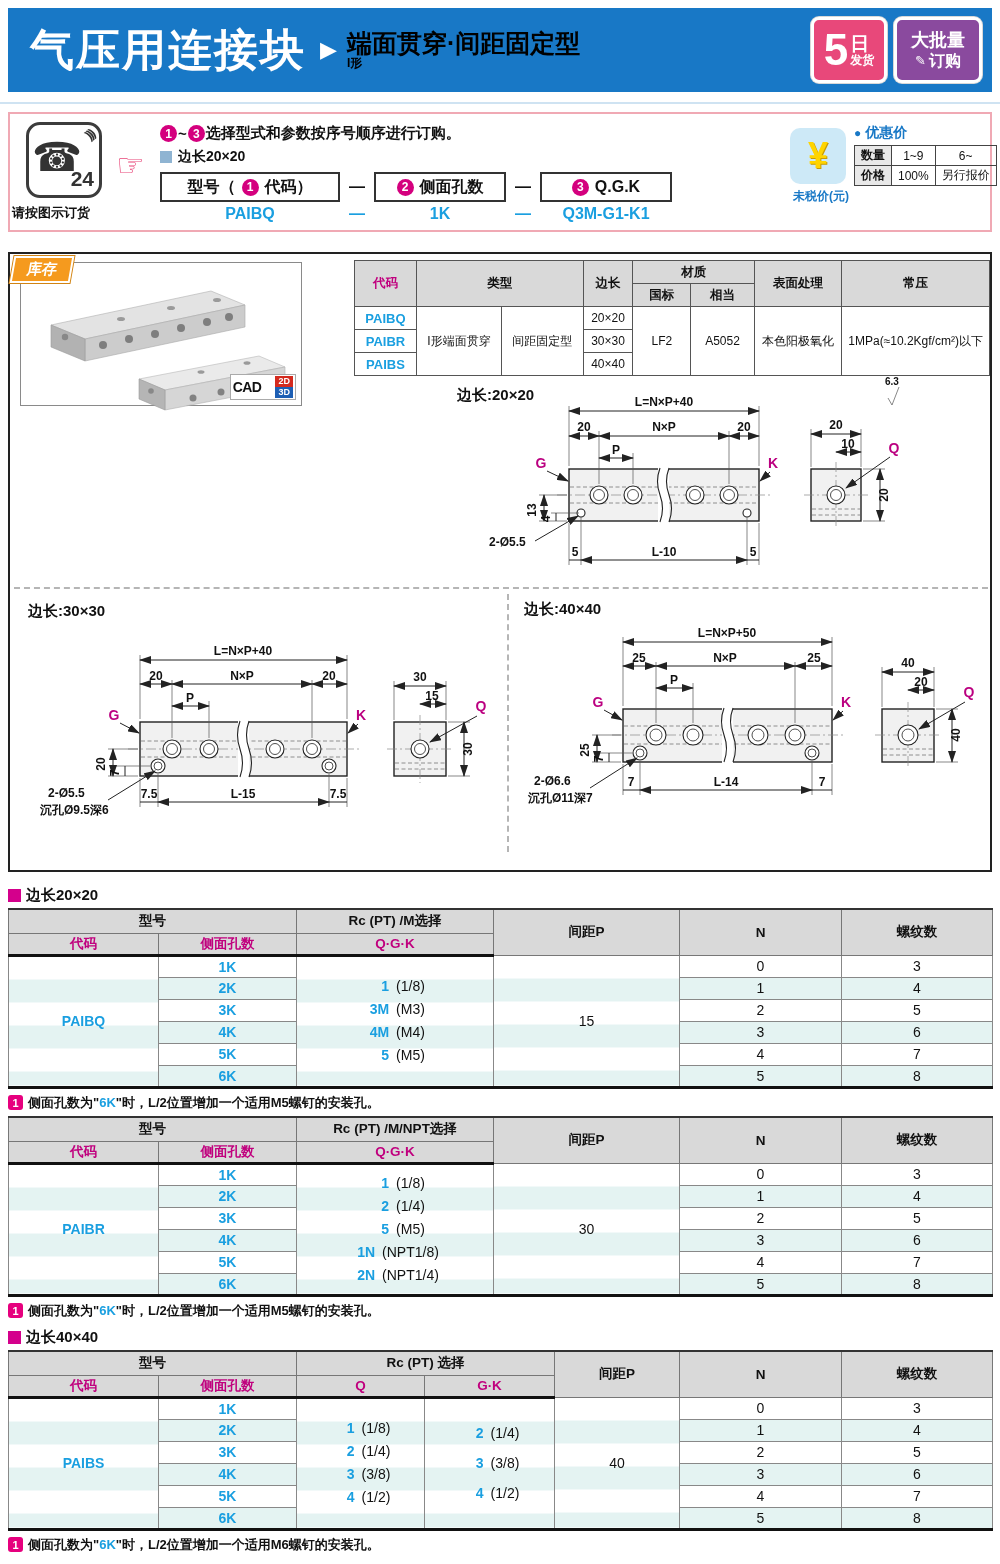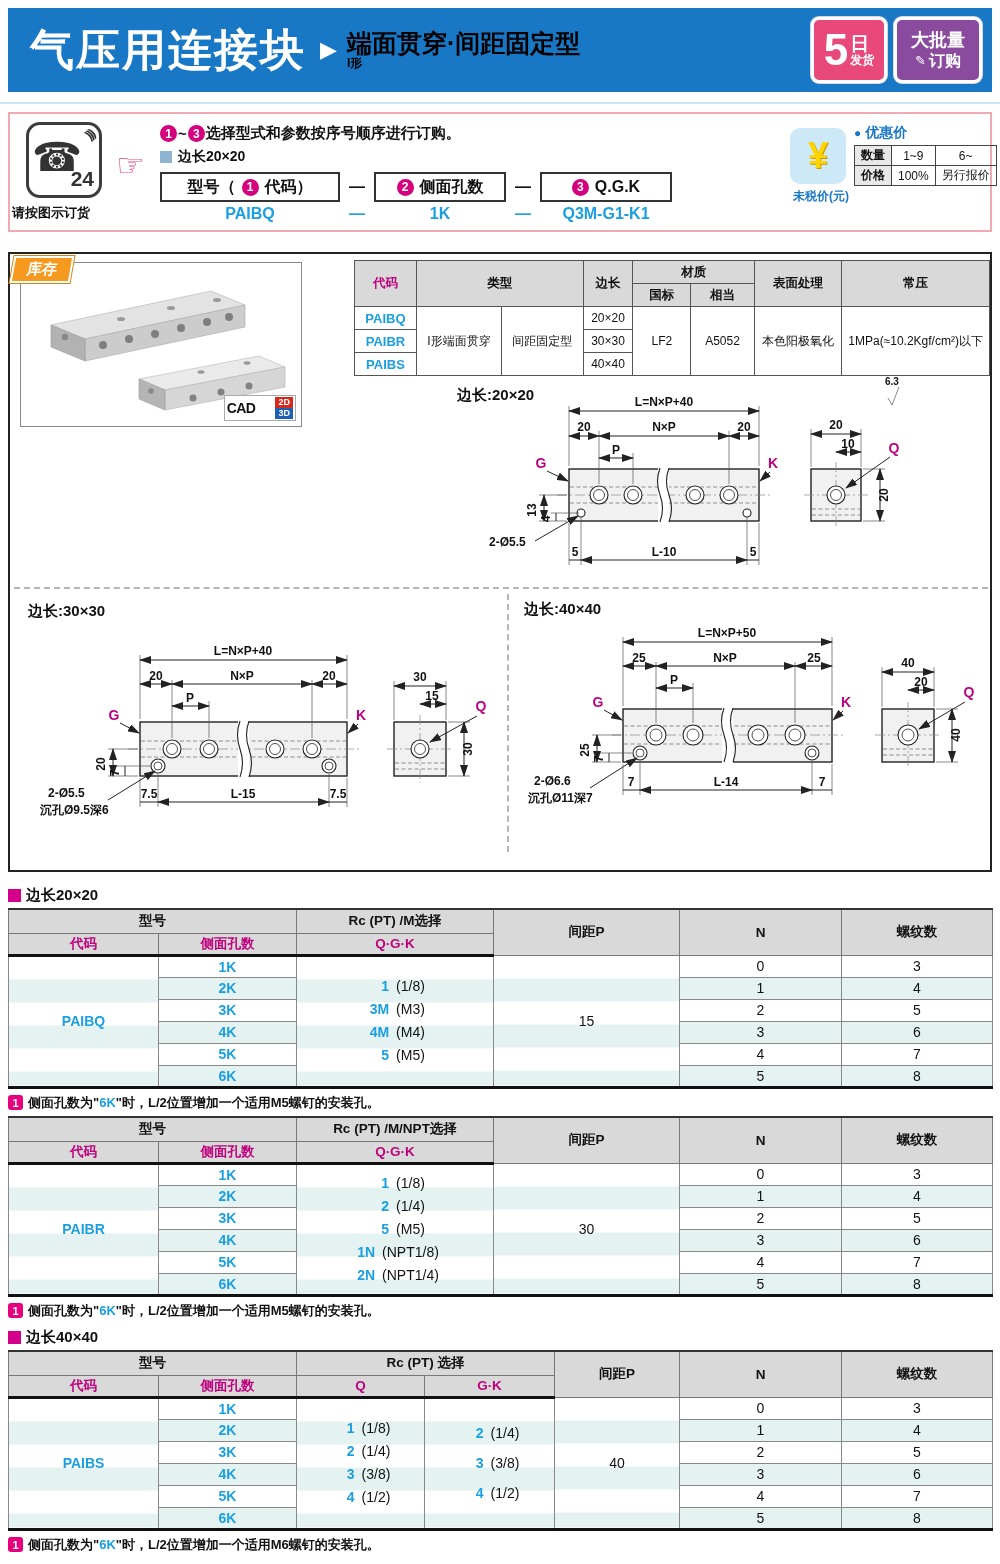--- a/index.html
+++ b/index.html
@@ -60,7 +60,7 @@
 
 #bigbox{position:absolute;left:8px;top:252px;width:984px;height:620px;border:2px solid #222;background:#fff}
 .stockbadge{position:absolute;left:2px;top:2px;background:#f59a1e;color:#fff;font-weight:bold;font-size:15px;padding:2px 13px;transform:skewX(-10deg);border:2px solid #fff;box-shadow:0 0 0 1px #d18414;z-index:3}
-.photobox{position:absolute;left:10px;top:8px;width:282px;height:165px;border:1px solid #8a8a8a;background:#fff}
+.photobox{position:absolute;left:10px;top:8px;width:282px;height:144px;border:1px solid #8a8a8a;background:#fff}
 .cadbadge{position:absolute;right:5px;bottom:5px;display:flex;align-items:center;background:#fff;border:1px solid #aaa;padding:1px 2px}
 .cadtxt{font-weight:bold;font-size:14px;letter-spacing:-0.5px}
 .cadstack{display:flex;flex-direction:column;margin-left:20px}

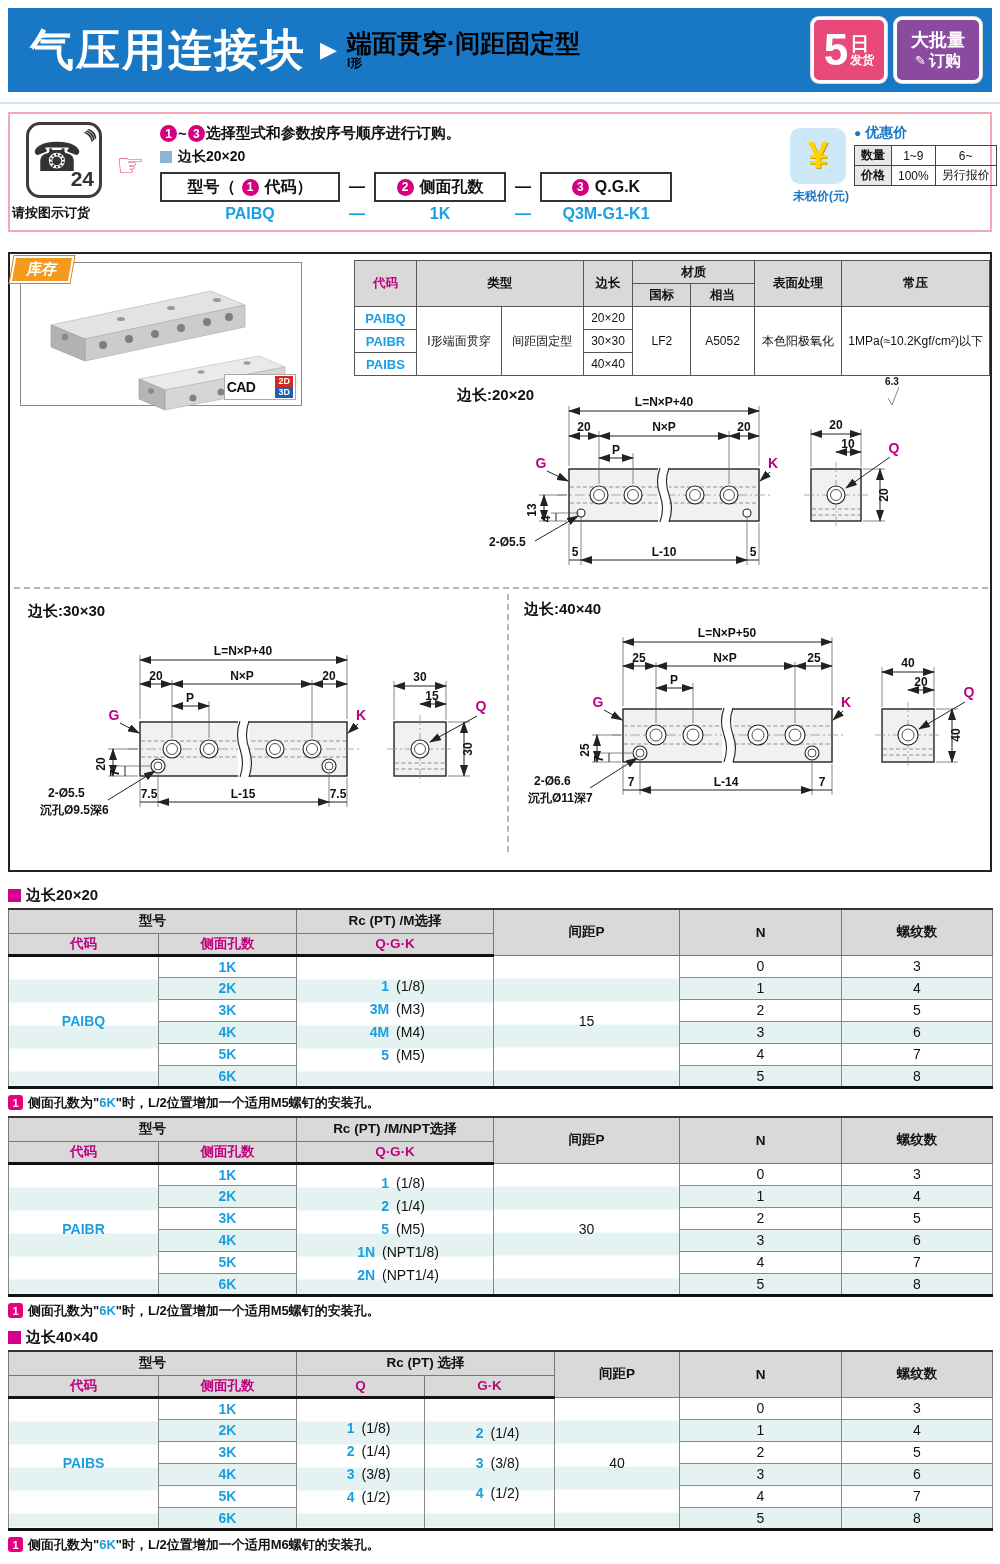--- a/index.html
+++ b/index.html
@@ -63,7 +63,7 @@
 .photobox{position:absolute;left:10px;top:8px;width:282px;height:144px;border:1px solid #8a8a8a;background:#fff}
 .cadbadge{position:absolute;right:5px;bottom:5px;display:flex;align-items:center;background:#fff;border:1px solid #aaa;padding:1px 2px}
 .cadtxt{font-weight:bold;font-size:14px;letter-spacing:-0.5px}
-.cadstack{display:flex;flex-direction:column;margin-left:20px}
+.cadstack{display:flex;flex-direction:column;margin-left:14px}
 .cad2{background:#d42a1e;color:#fff;font-size:9px;font-weight:bold;padding:0 3px;line-height:11px}
 .cad3{background:#1d5fb4;color:#fff;font-size:9px;font-weight:bold;padding:0 3px;line-height:11px}
 

